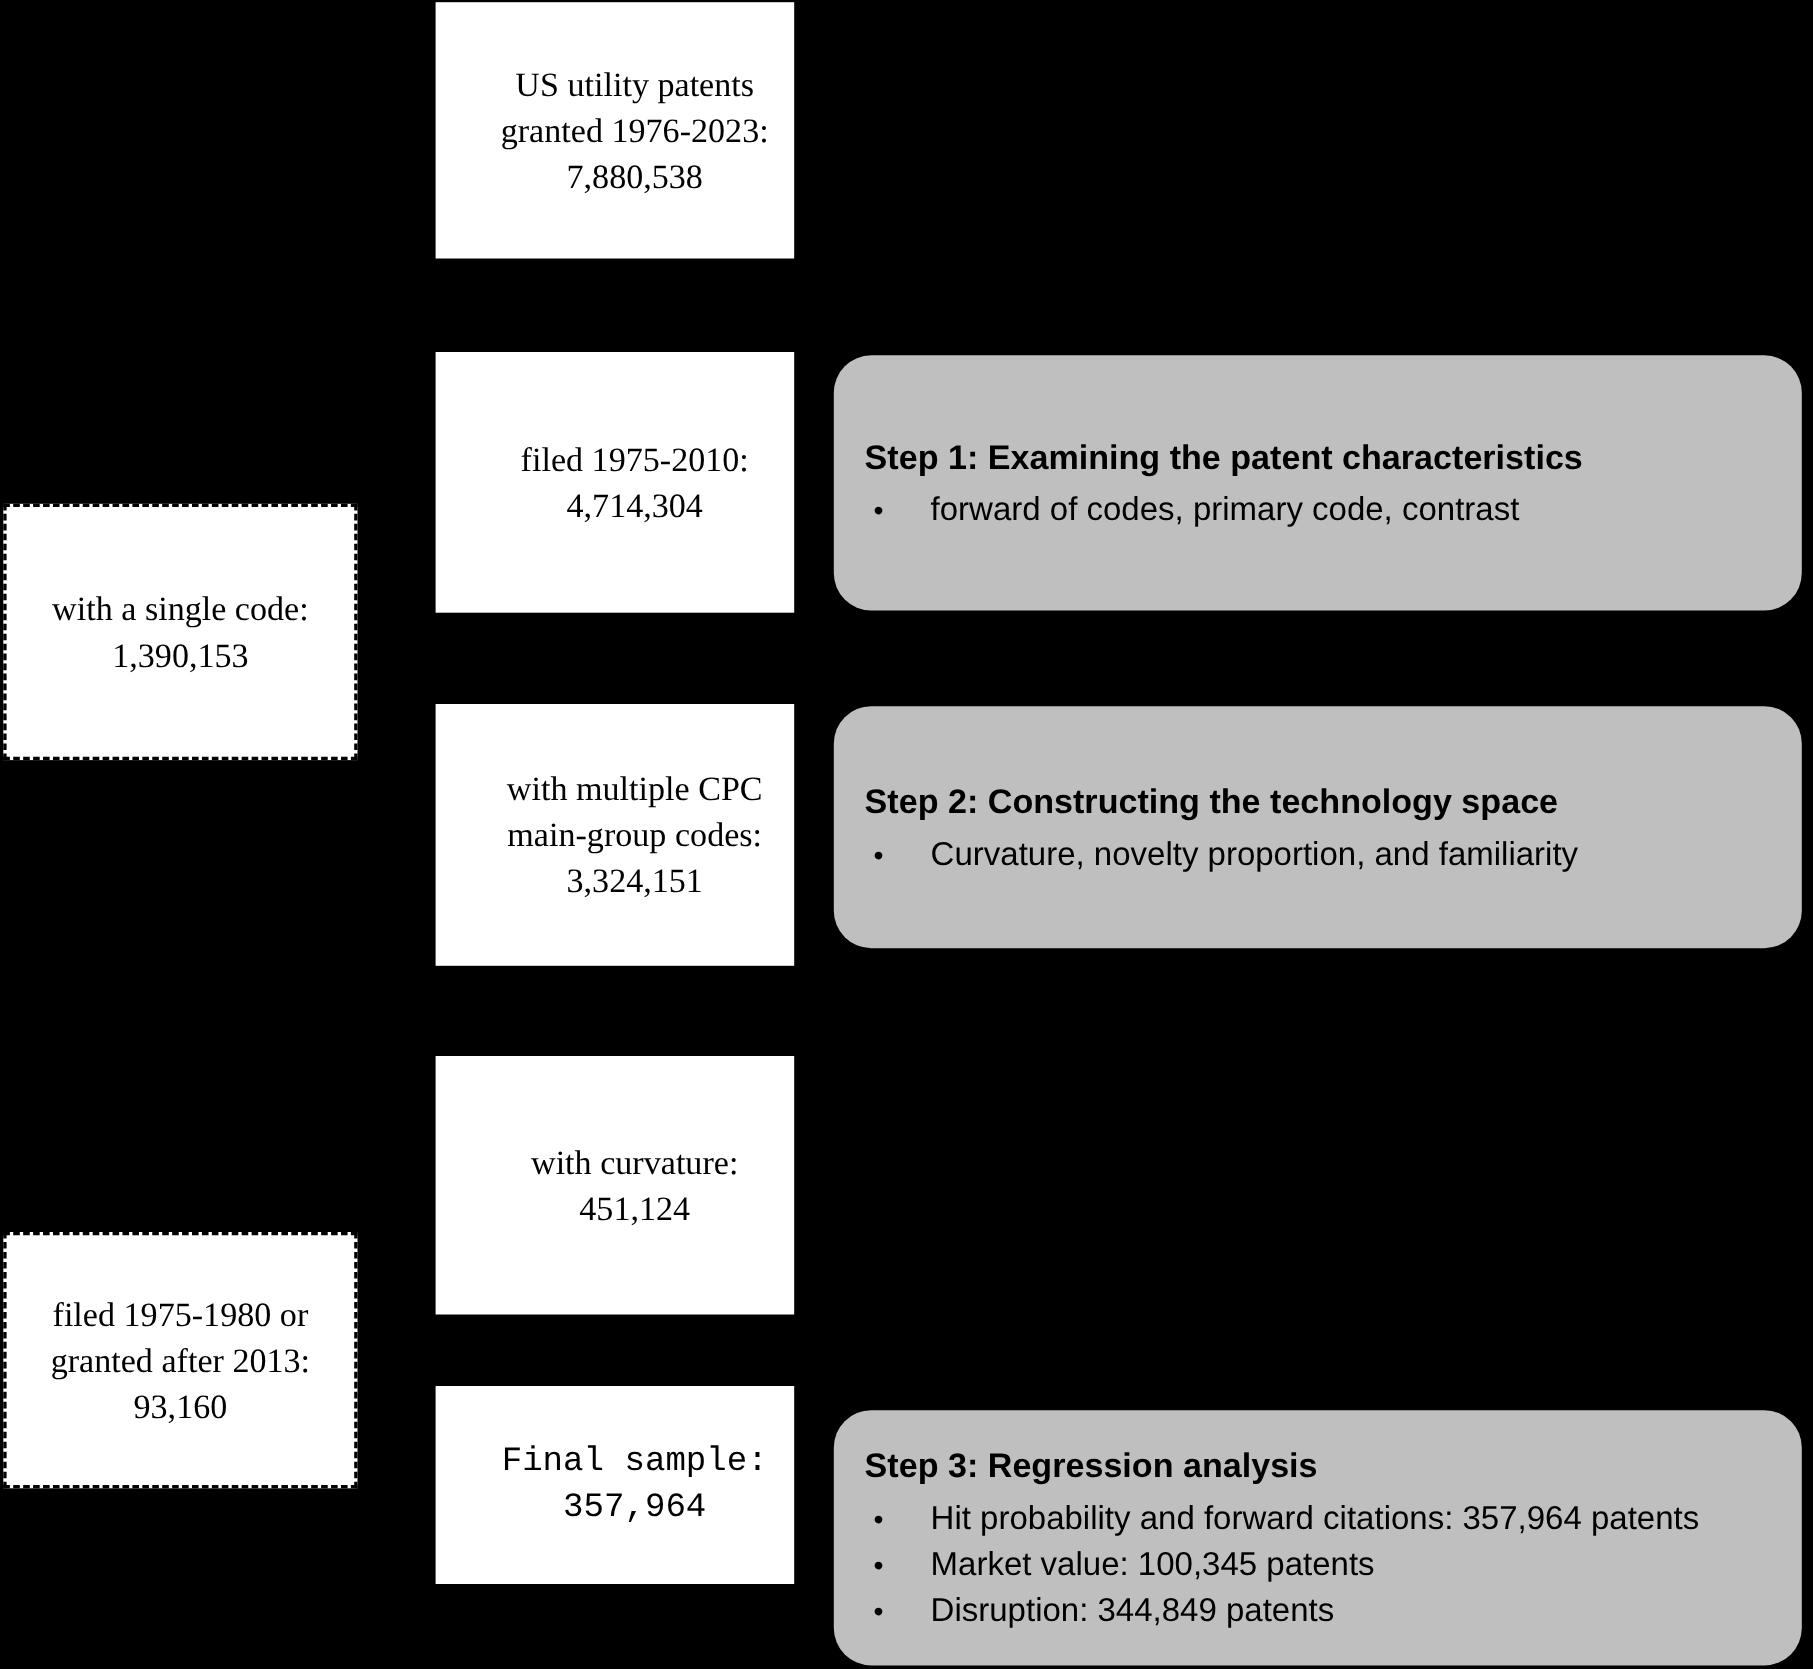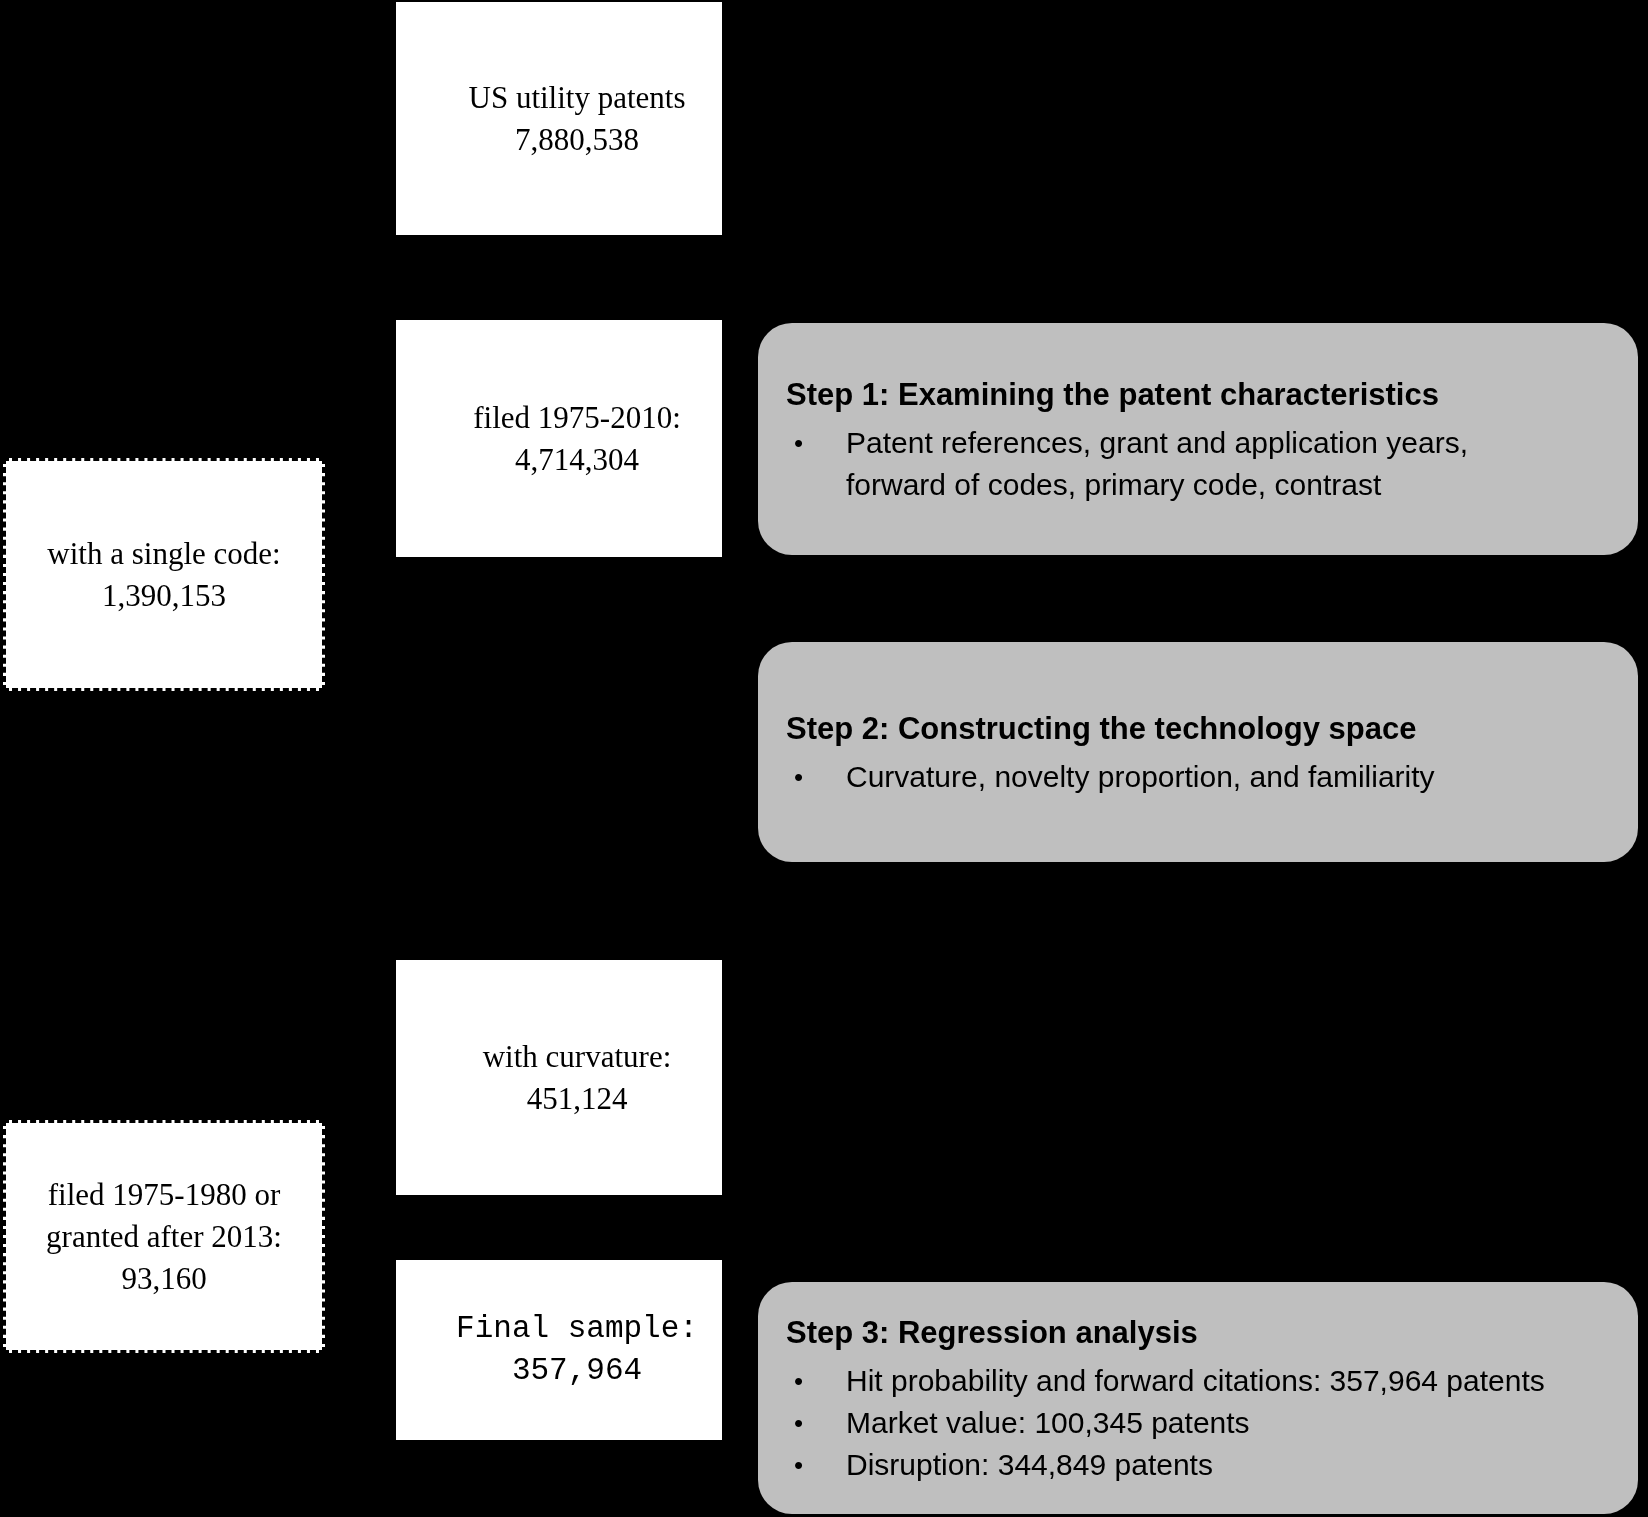--- a/index.html
+++ b/index.html
@@ -96,6 +96,7 @@
 
   <div class="box flow-box" id="flow-box-1">
     <span class="line">US utility patents</span>
+    <span class="line">granted 1976-2023:</span>
     <span class="line">7,880,538</span>
   </div>
 

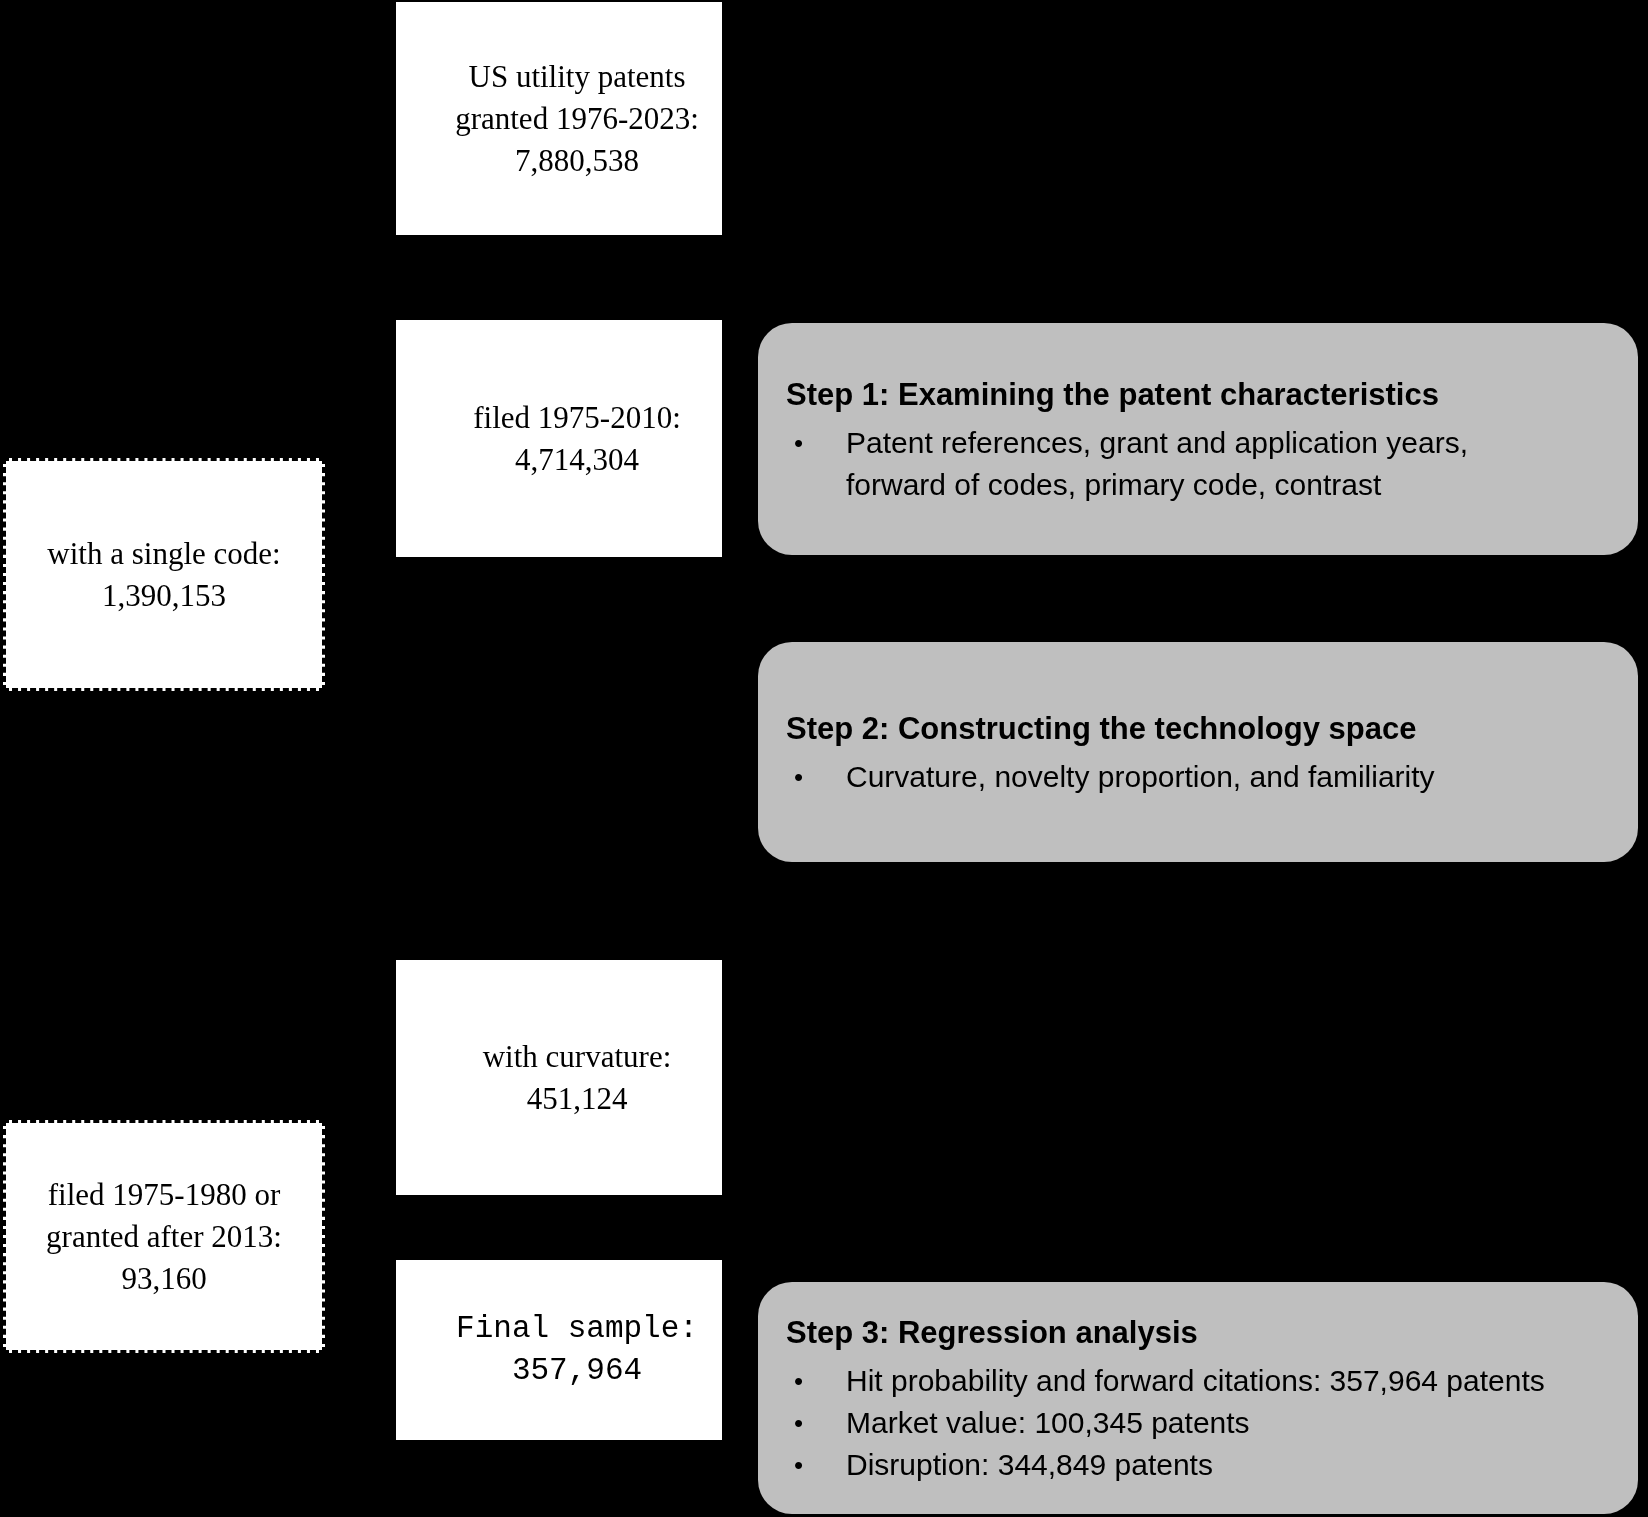--- a/index.html
+++ b/index.html
@@ -132,7 +132,6 @@
     <div class="bullet-row">
       <span class="bullet-dot">•</span>
       <span class="bullet-text">
-        <span class="line">Patent references, grant and application years,</span>
         <span class="line">forward of codes, primary code, contrast</span>
       </span>
     </div>

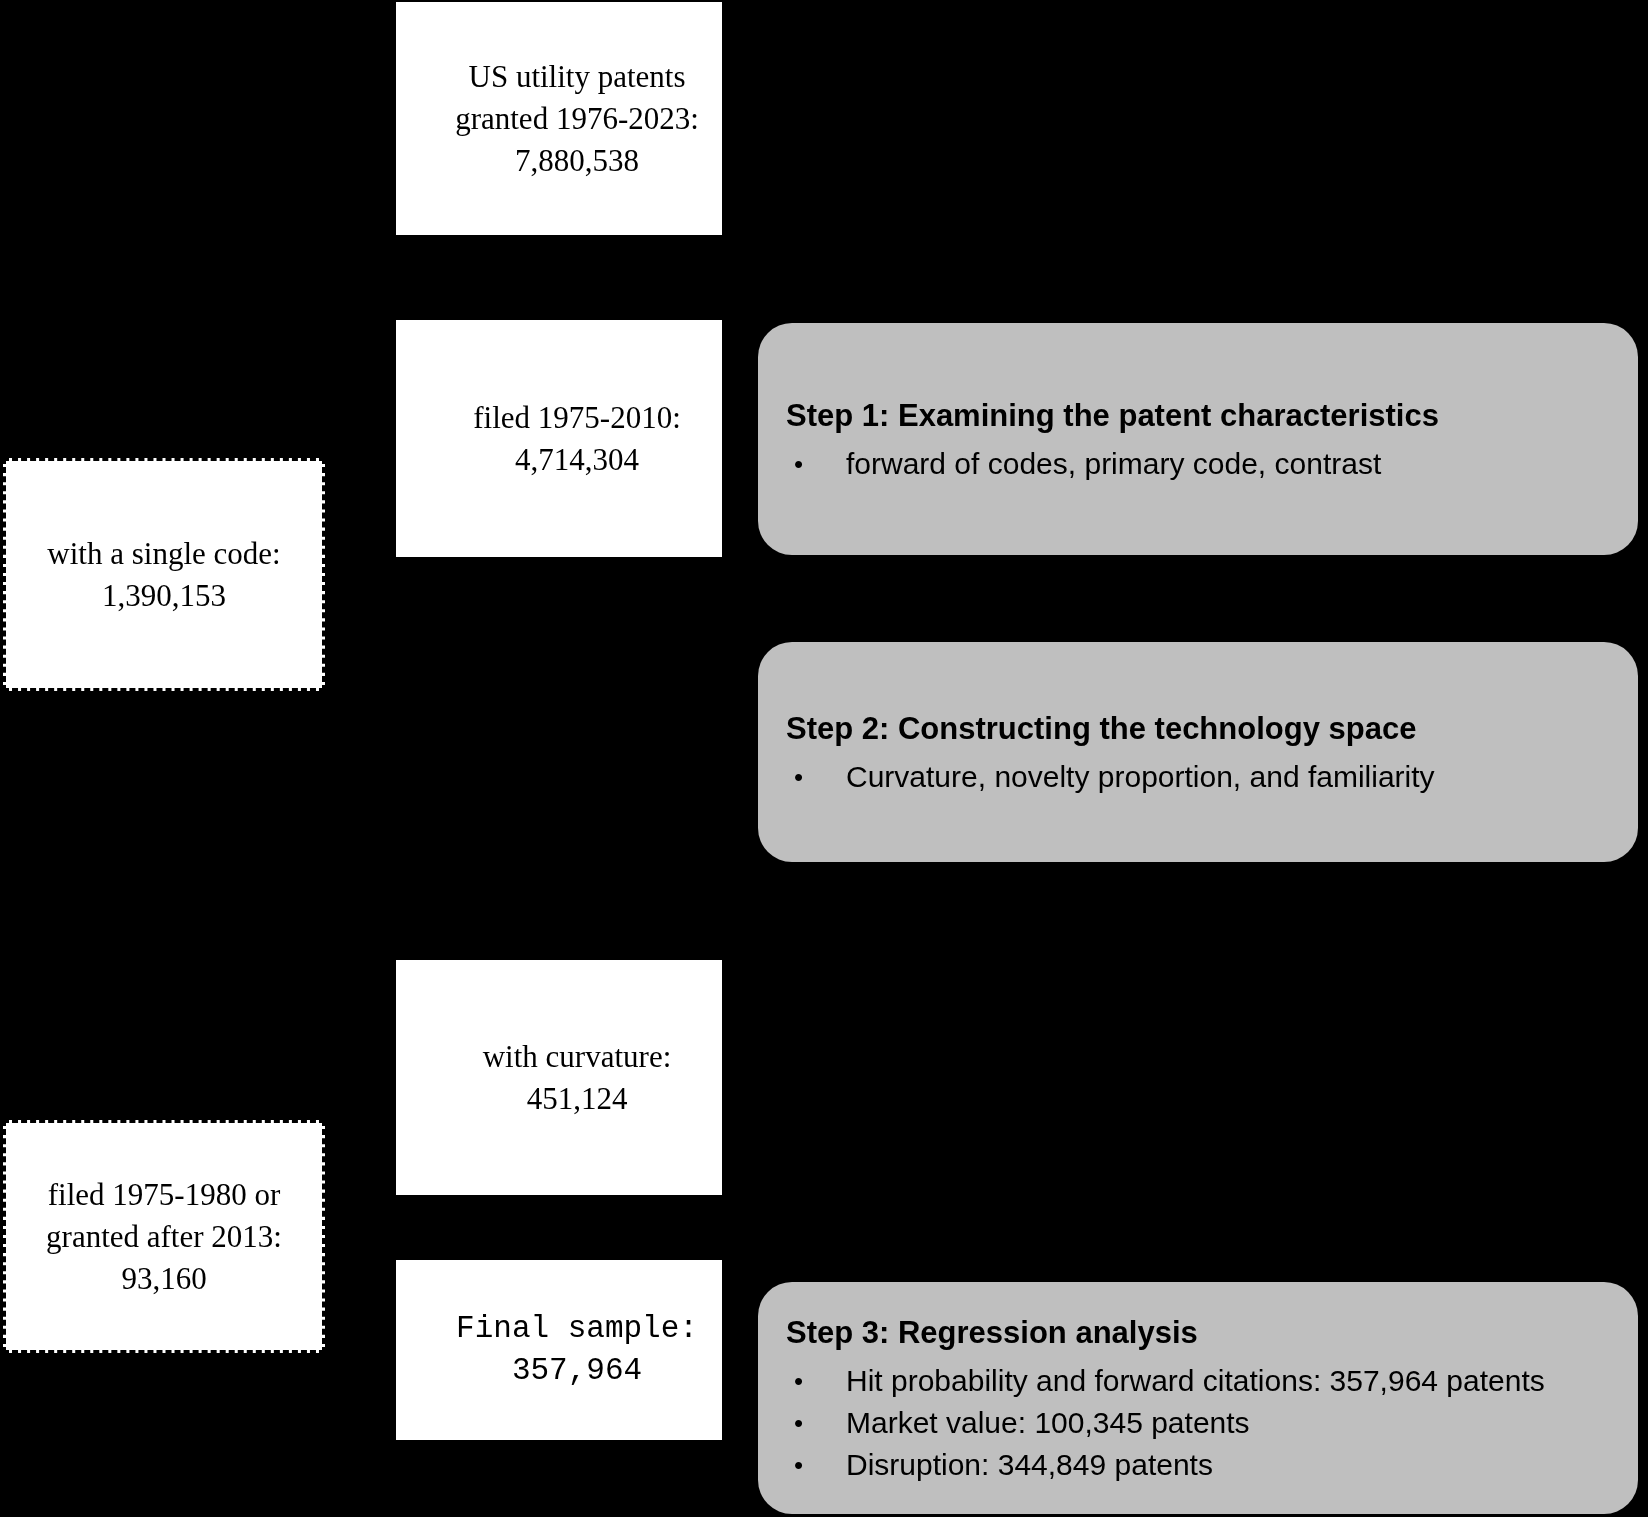--- a/index.html
+++ b/index.html
@@ -105,6 +105,11 @@
     <span class="line">4,714,304</span>
   </div>
 
+  <div class="box flow-box" id="flow-box-3">
+    <span class="line">with multiple CPC</span>
+    <span class="line">main-group codes:</span>
+    <span class="line">3,324,151</span>
+  </div>
 
   <div class="box flow-box" id="flow-box-4">
     <span class="line">with curvature:</span>

